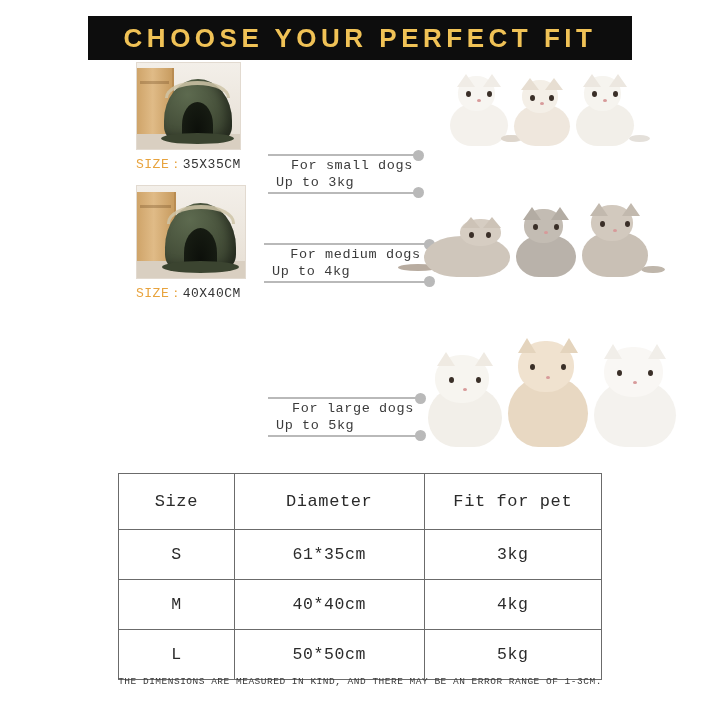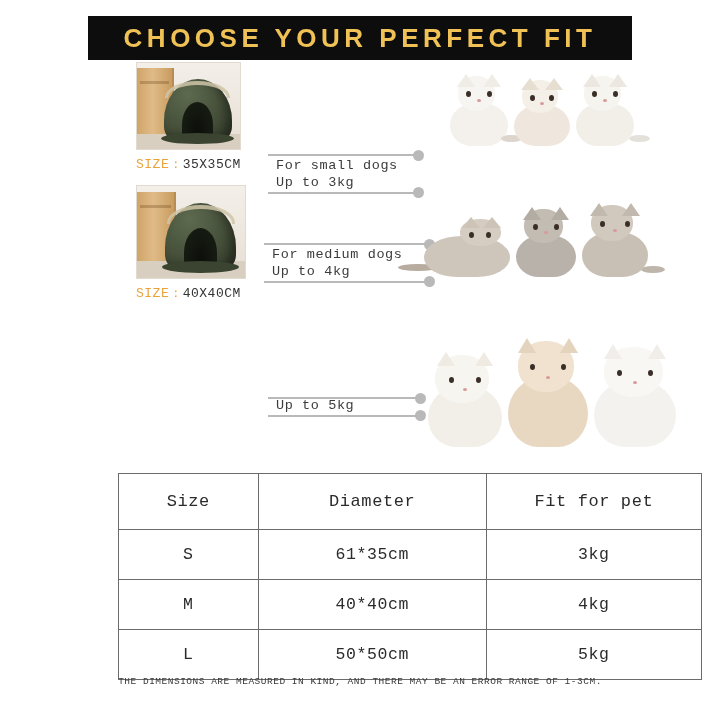--- a/index.html
+++ b/index.html
@@ -182,7 +182,7 @@
   }
   .caption .dot.d-top { left: 145px; top: -4px; }
   .caption .dot.d-bottom { left: 145px; bottom: -4px; }
-  .caption .txt1 { display: block; padding: 4px 0 1px 8px; }
+  .caption .txt1 { display: block; padding: 4px 0 1px 8px; text-align: center; }
   .caption .txt2 { display: block; padding: 1px 0 4px 8px; }
 
   

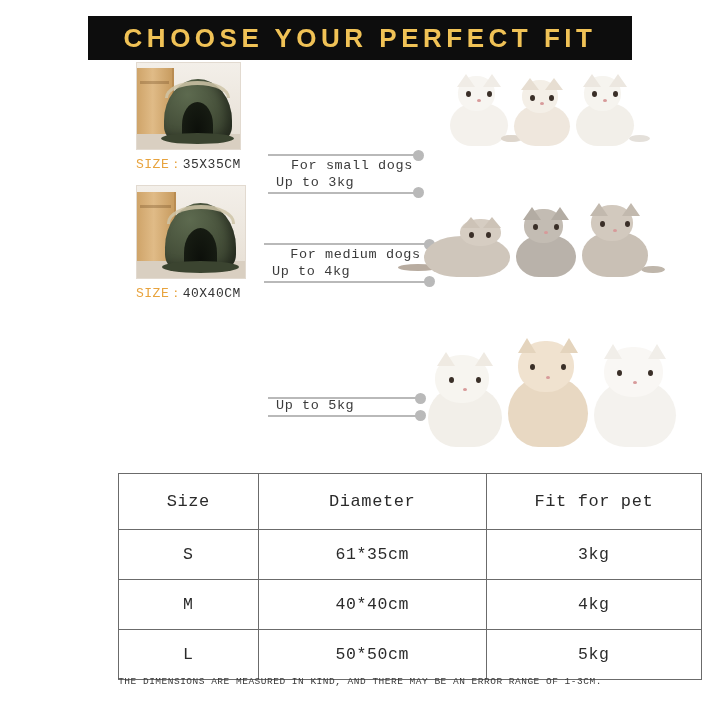--- a/index.html
+++ b/index.html
@@ -423,6 +423,7 @@
     <div class="caption" style="left:268px; top:82px; width:162px;">
       <div class="line-top" style="width:152px;"></div>
       <div class="dot d-top" style="left:147px;"></div>
+      <span class="txt1">For large dogs</span>
       <span class="txt2">Up to 5kg</span>
       <div class="line-bottom" style="width:152px;"></div>
       <div class="dot d-bottom" style="left:147px;"></div>

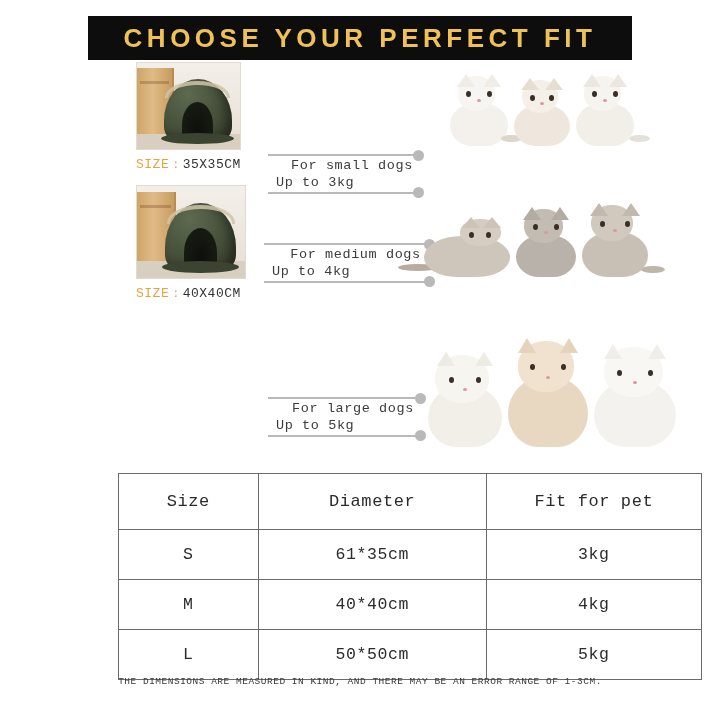--- a/index.html
+++ b/index.html
@@ -250,7 +250,7 @@
     position: absolute;
     left: 118px;
     top: 473px;
-    width: 584px;
+    width: 484px;
     border-collapse: collapse;
     font-family: "Liberation Mono", monospace;
     color: #2b2b2b;

